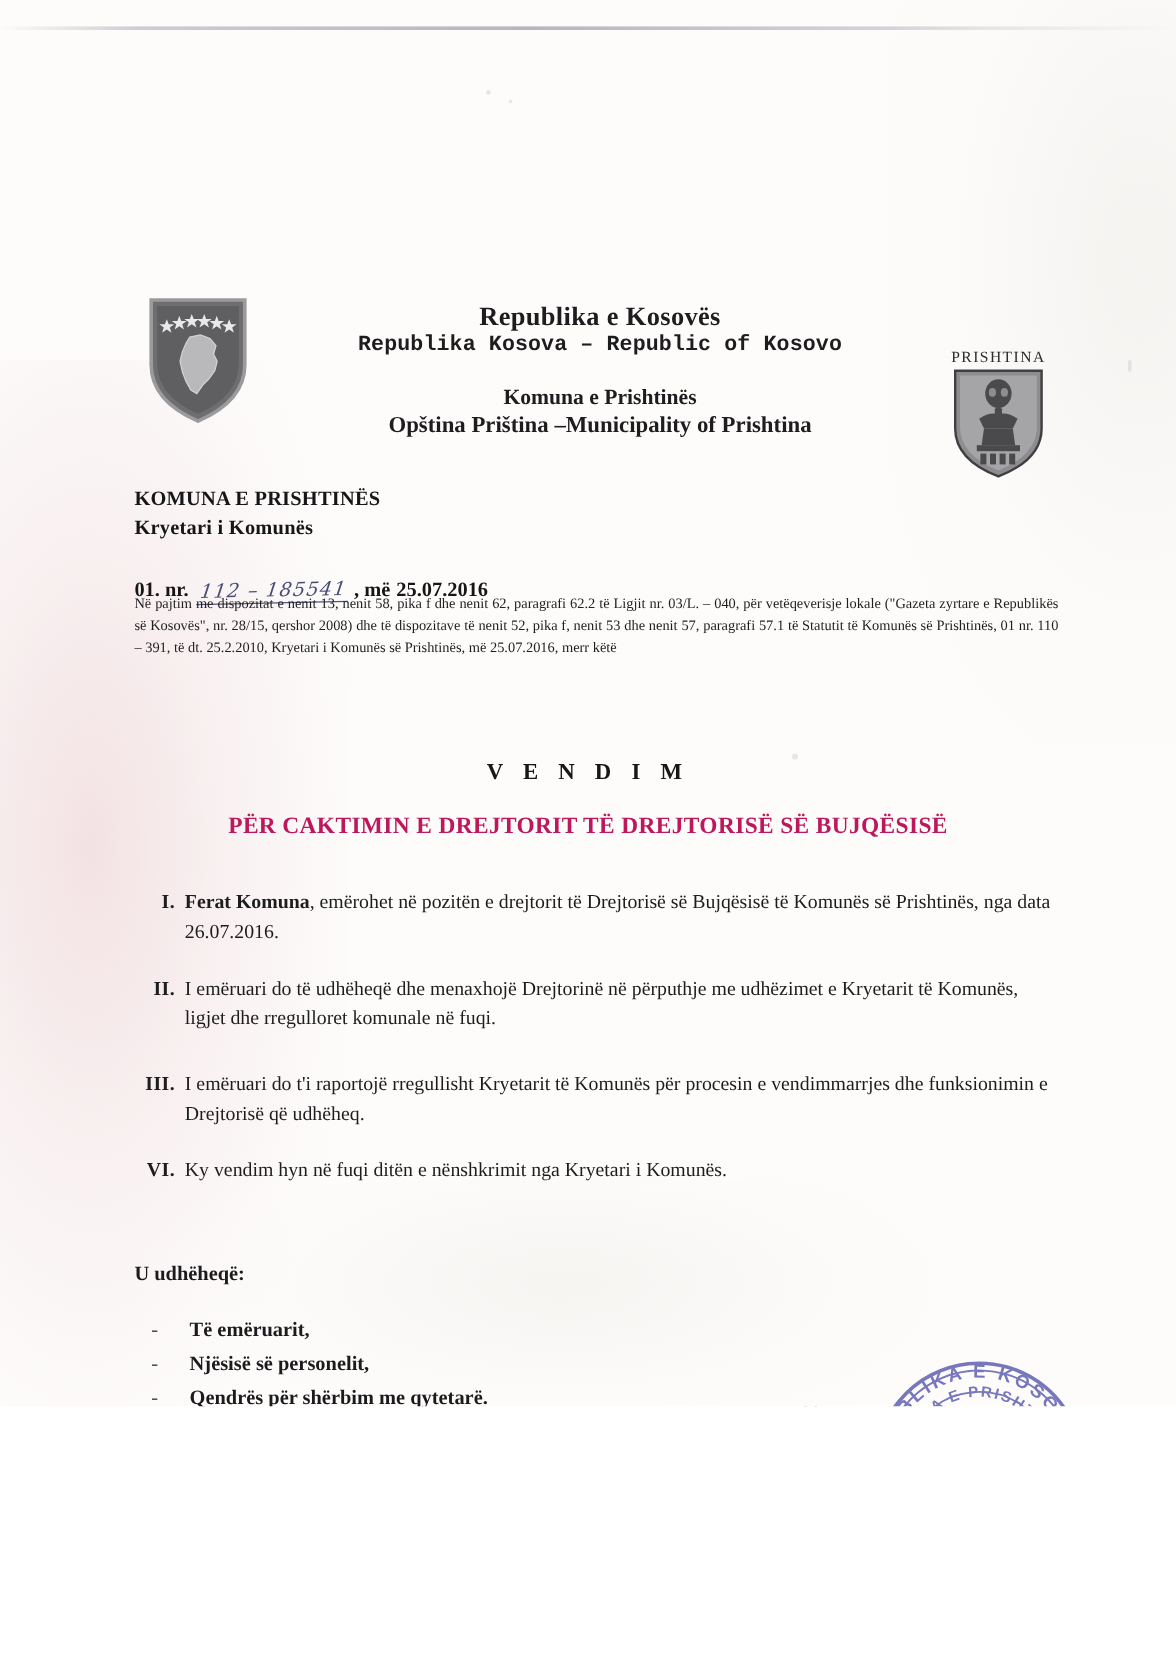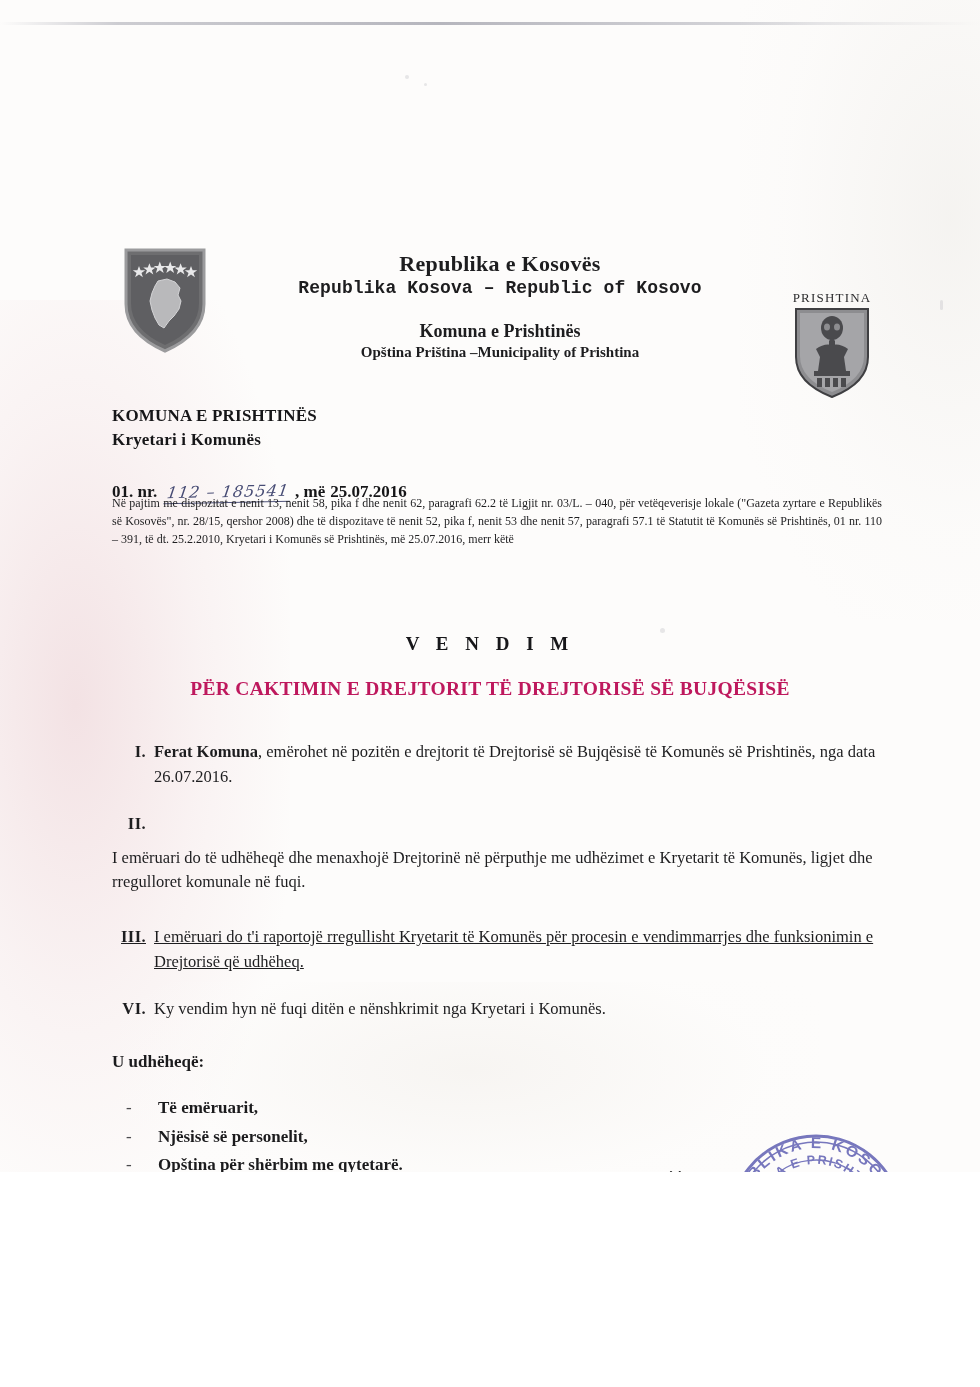--- a/index.html
+++ b/index.html
@@ -112,7 +112,7 @@
     line-height: 1.2;
   }
   .hdr-l4 {
-    font-size: 15px;
+    font-size: 19px;
     font-weight: bold;
     line-height: 1.3;
   }

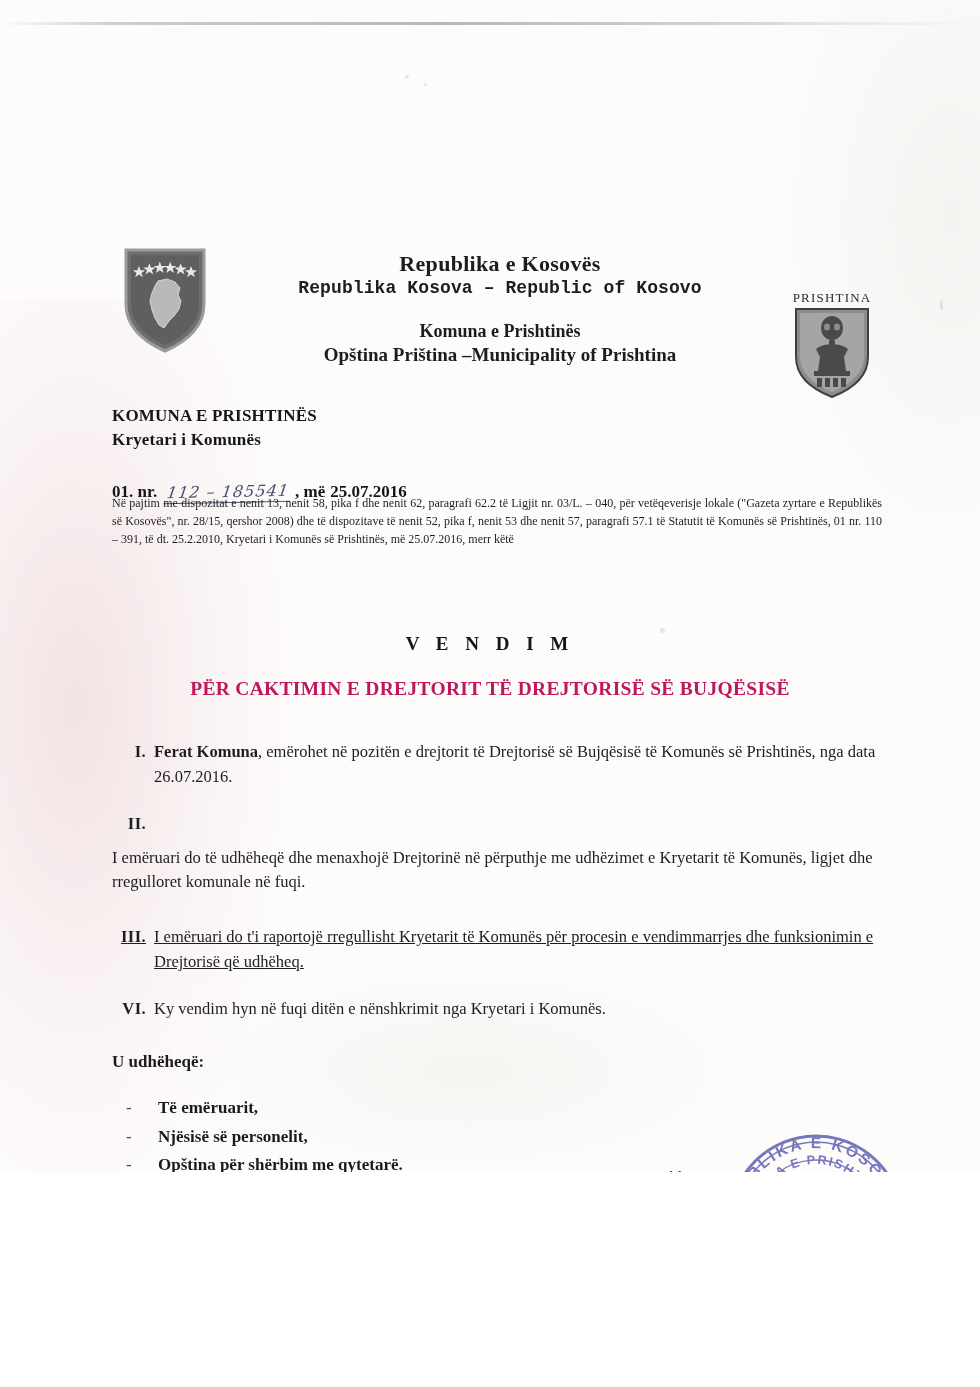--- a/index.html
+++ b/index.html
@@ -377,7 +377,7 @@
       <div class="art-body"><span class="art-name">Ferat Komuna</span><span>, emërohet në pozitën e drejtorit të Drejtorisë së Bujqësisë të Komunës së Prishtinës, nga data 26.07.2016.</span></div>
     </div>
 
-    <div class="article" style="margin-top:14px;flex-direction:column;">
+    <div class="article" style="margin-top:14px;">
       <div class="art-num">II.</div>
       <div class="art-body">I emëruari do të udhëheqë dhe menaxhojë Drejtorinë në përputhje me udhëzimet e Kryetarit të Komunës, ligjet dhe rregulloret komunale në fuqi.</div>
     </div>

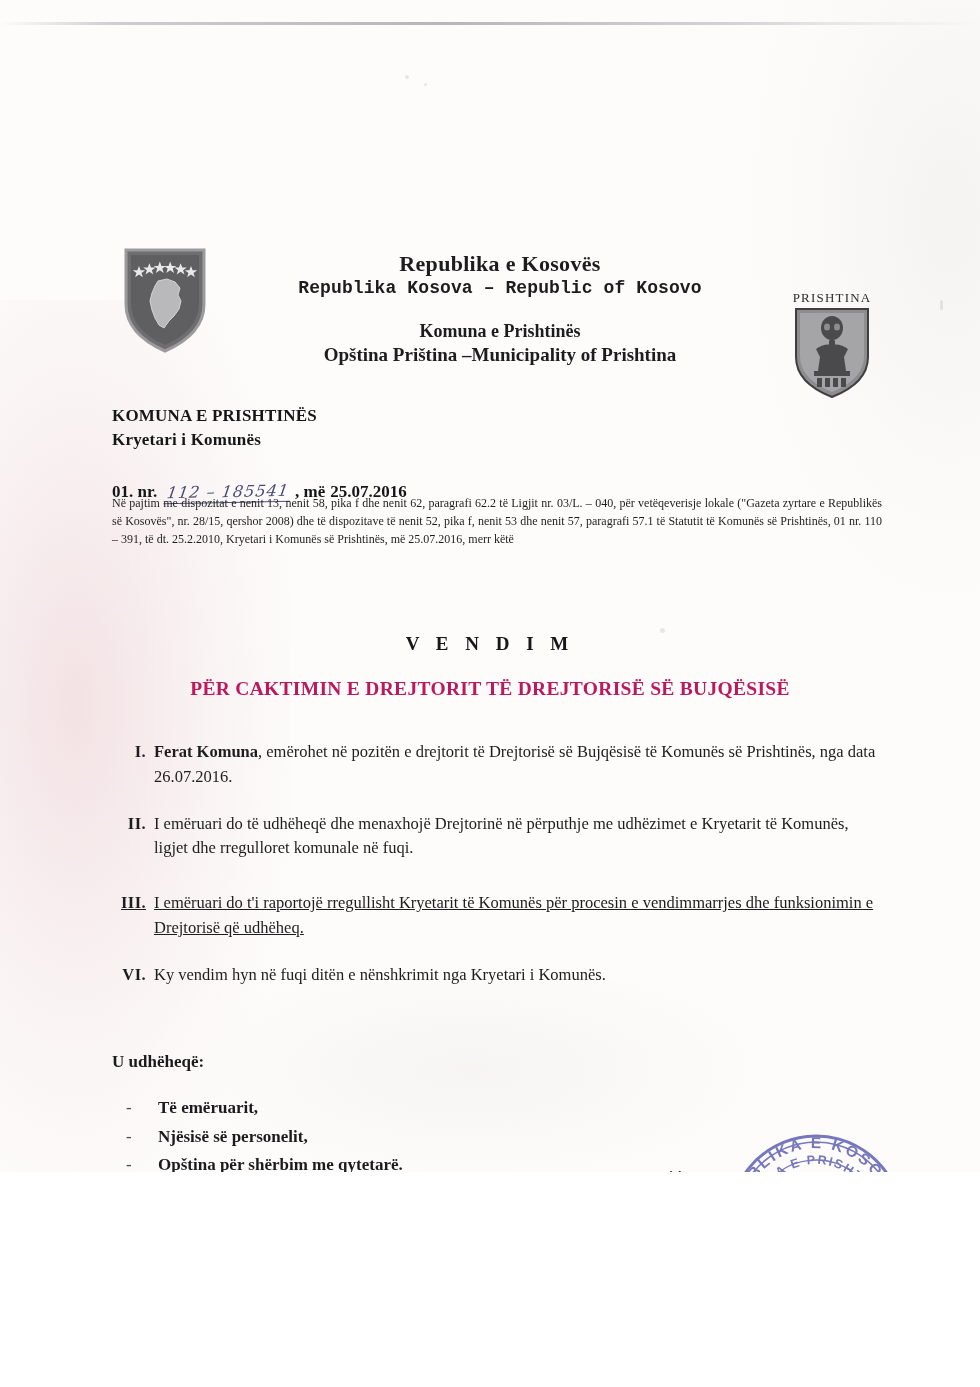--- a/index.html
+++ b/index.html
@@ -382,7 +382,7 @@
       <div class="art-body">I emëruari do të udhëheqë dhe menaxhojë Drejtorinë në përputhje me udhëzimet e Kryetarit të Komunës, ligjet dhe rregulloret komunale në fuqi.</div>
     </div>
 
-    <div class="article" style="margin-top:30px;text-decoration:underline;">
+    <div class="article" style="margin-top:30px;">
       <div class="art-num">III.</div>
       <div class="art-body">I emëruari do t'i raportojë rregullisht Kryetarit të Komunës për procesin e vendimmarrjes dhe funksionimin e Drejtorisë që udhëheq.</div>
     </div>

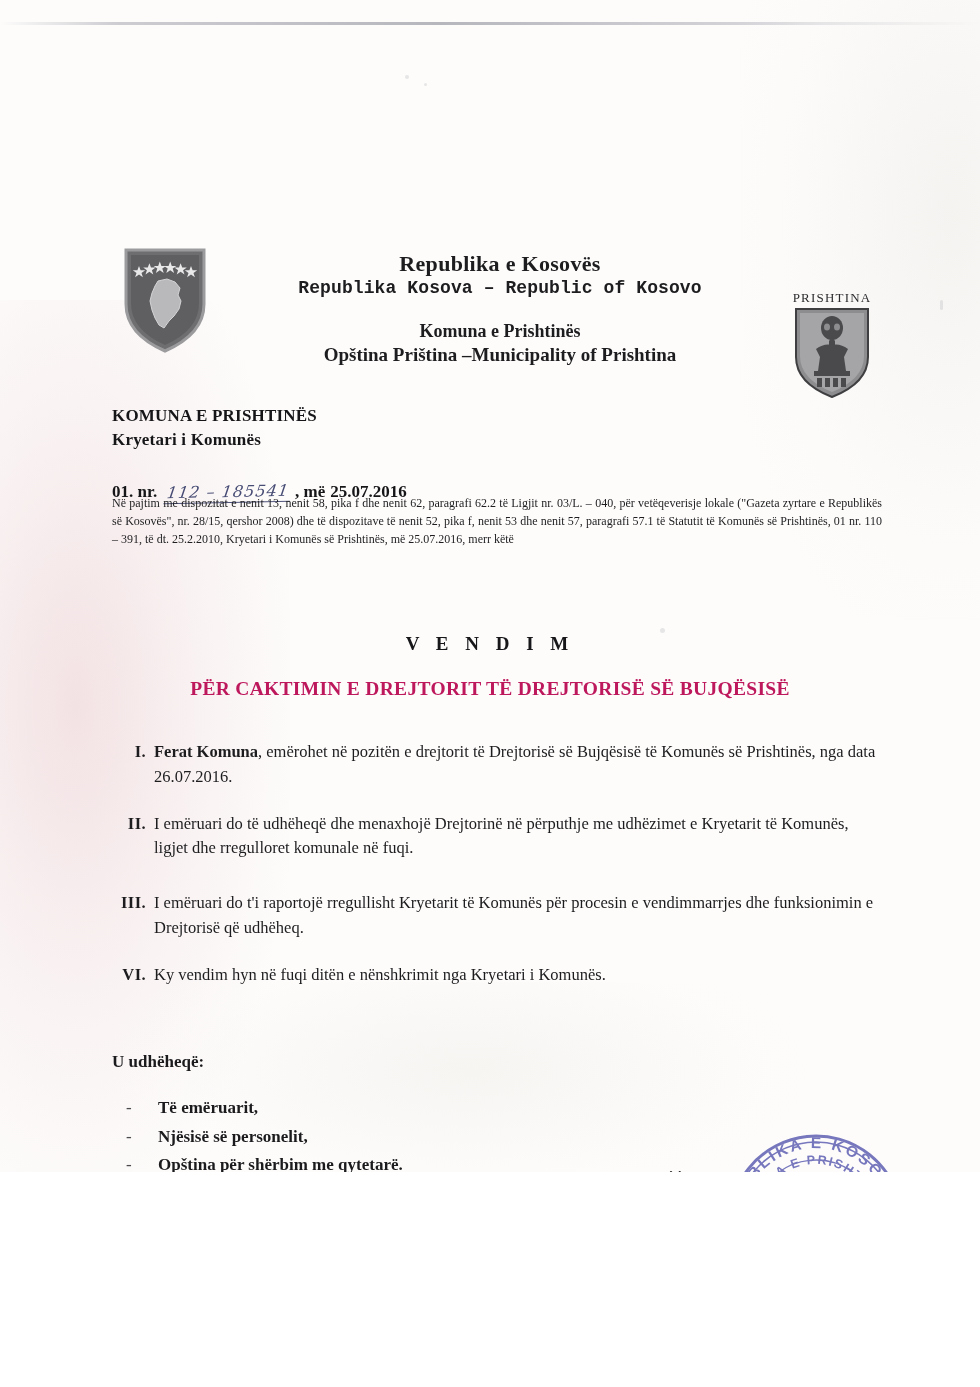--- a/index.html
+++ b/index.html
@@ -405,7 +405,7 @@
     </li>
     <li class="delivery-item">
       <span class="delivery-dash">-</span>
-      <span>Opština për shërbim me qytetarë.</span>
+      <span>Qendrës për shërbim me qytetarë.</span>
     </li>
   </ul>
 

